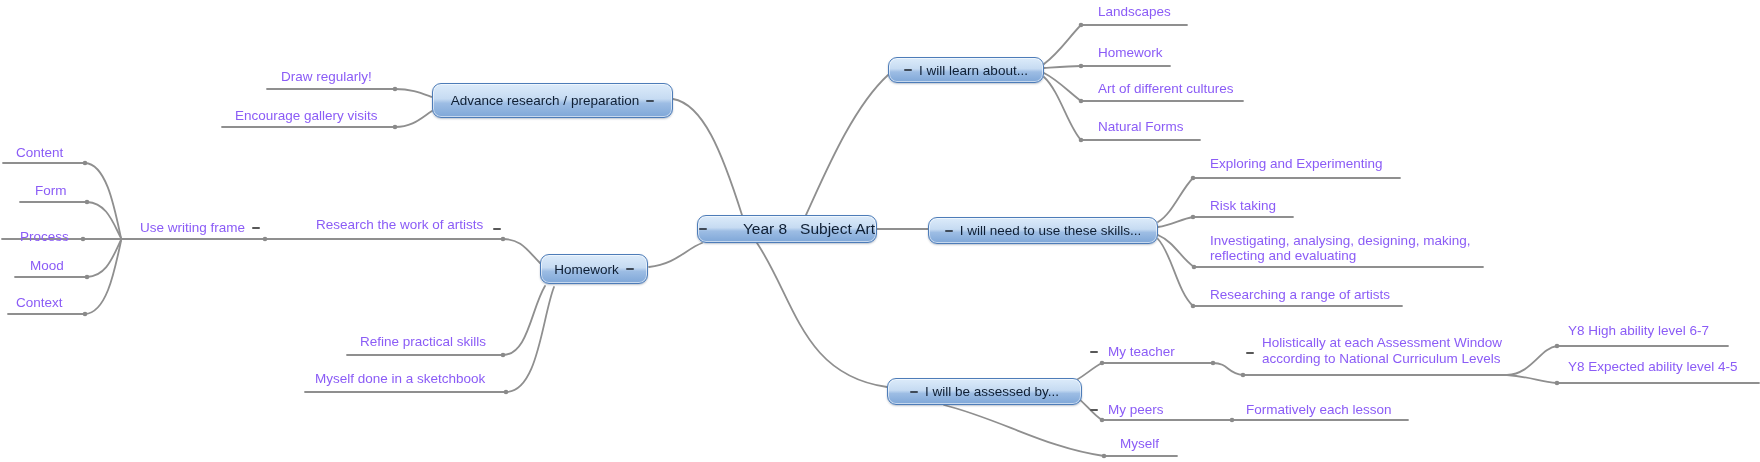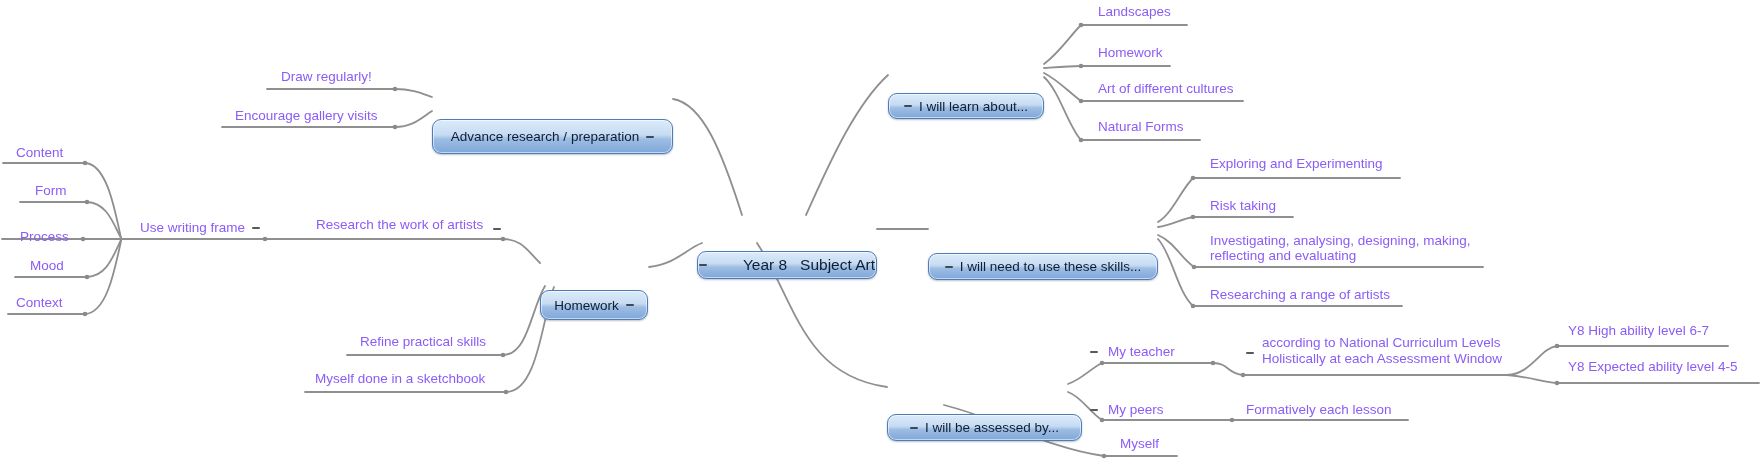--- a/index.html
+++ b/index.html
@@ -33,7 +33,6 @@
     white-space:pre;
     z-index:3;
     box-sizing:border-box;
-    margin-top:36px;
   }
   .topic-box.center{font-size:15.5px;}
   .dash{

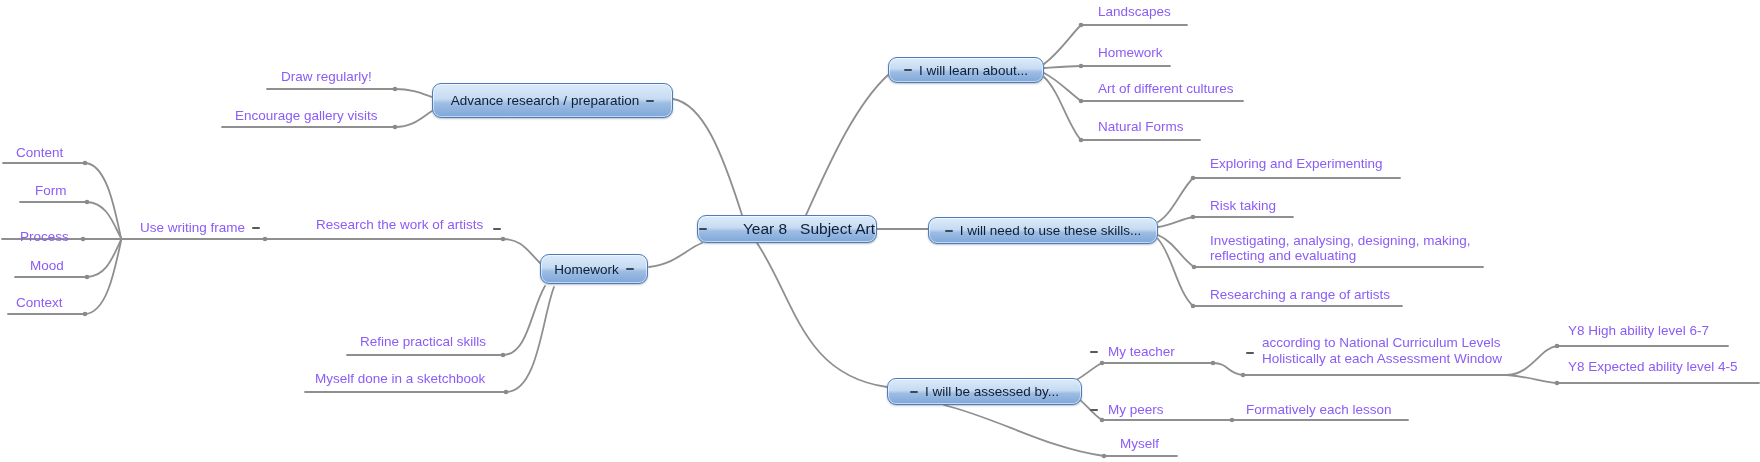--- a/index.html
+++ b/index.html
@@ -217,8 +217,8 @@
 
   <span class="fdash" style="left:1246px;top:352px;"></span>
   <div class="leaf two-line" style="left:1262px;top:335px;line-height:16px;">
+    <div>Holistically at each Assessment Window</div>
     <div>according to National Curriculum Levels</div>
-    <div>Holistically at each Assessment Window</div>
   </div>
 
   <div class="leaf" style="left:1568px;top:323px;">Y8 High ability level 6-7</div>

